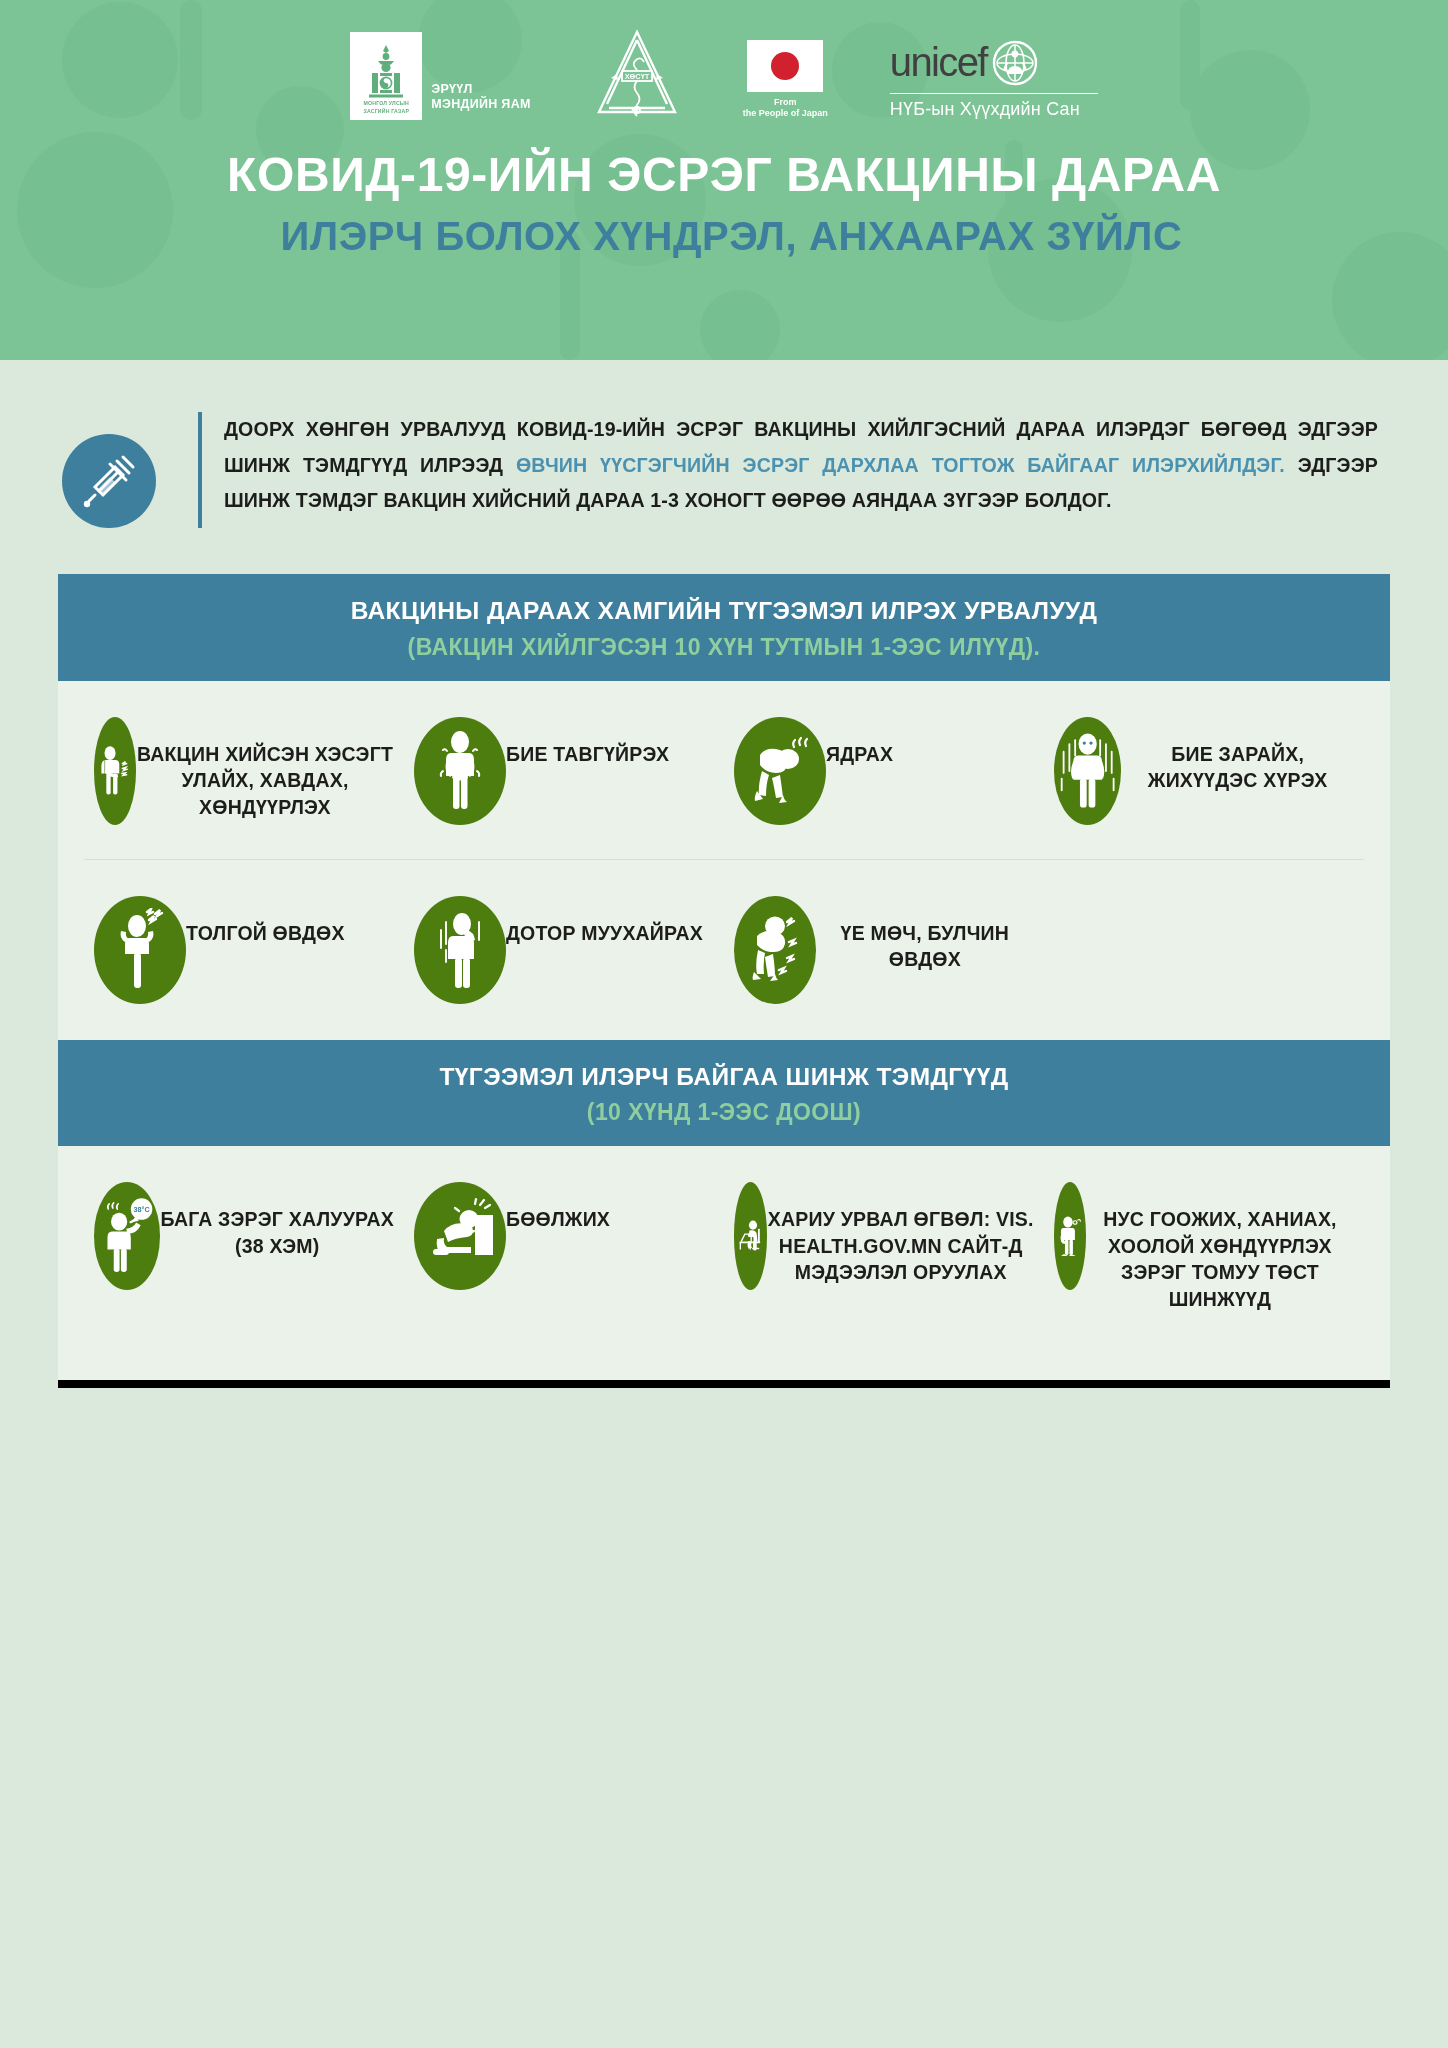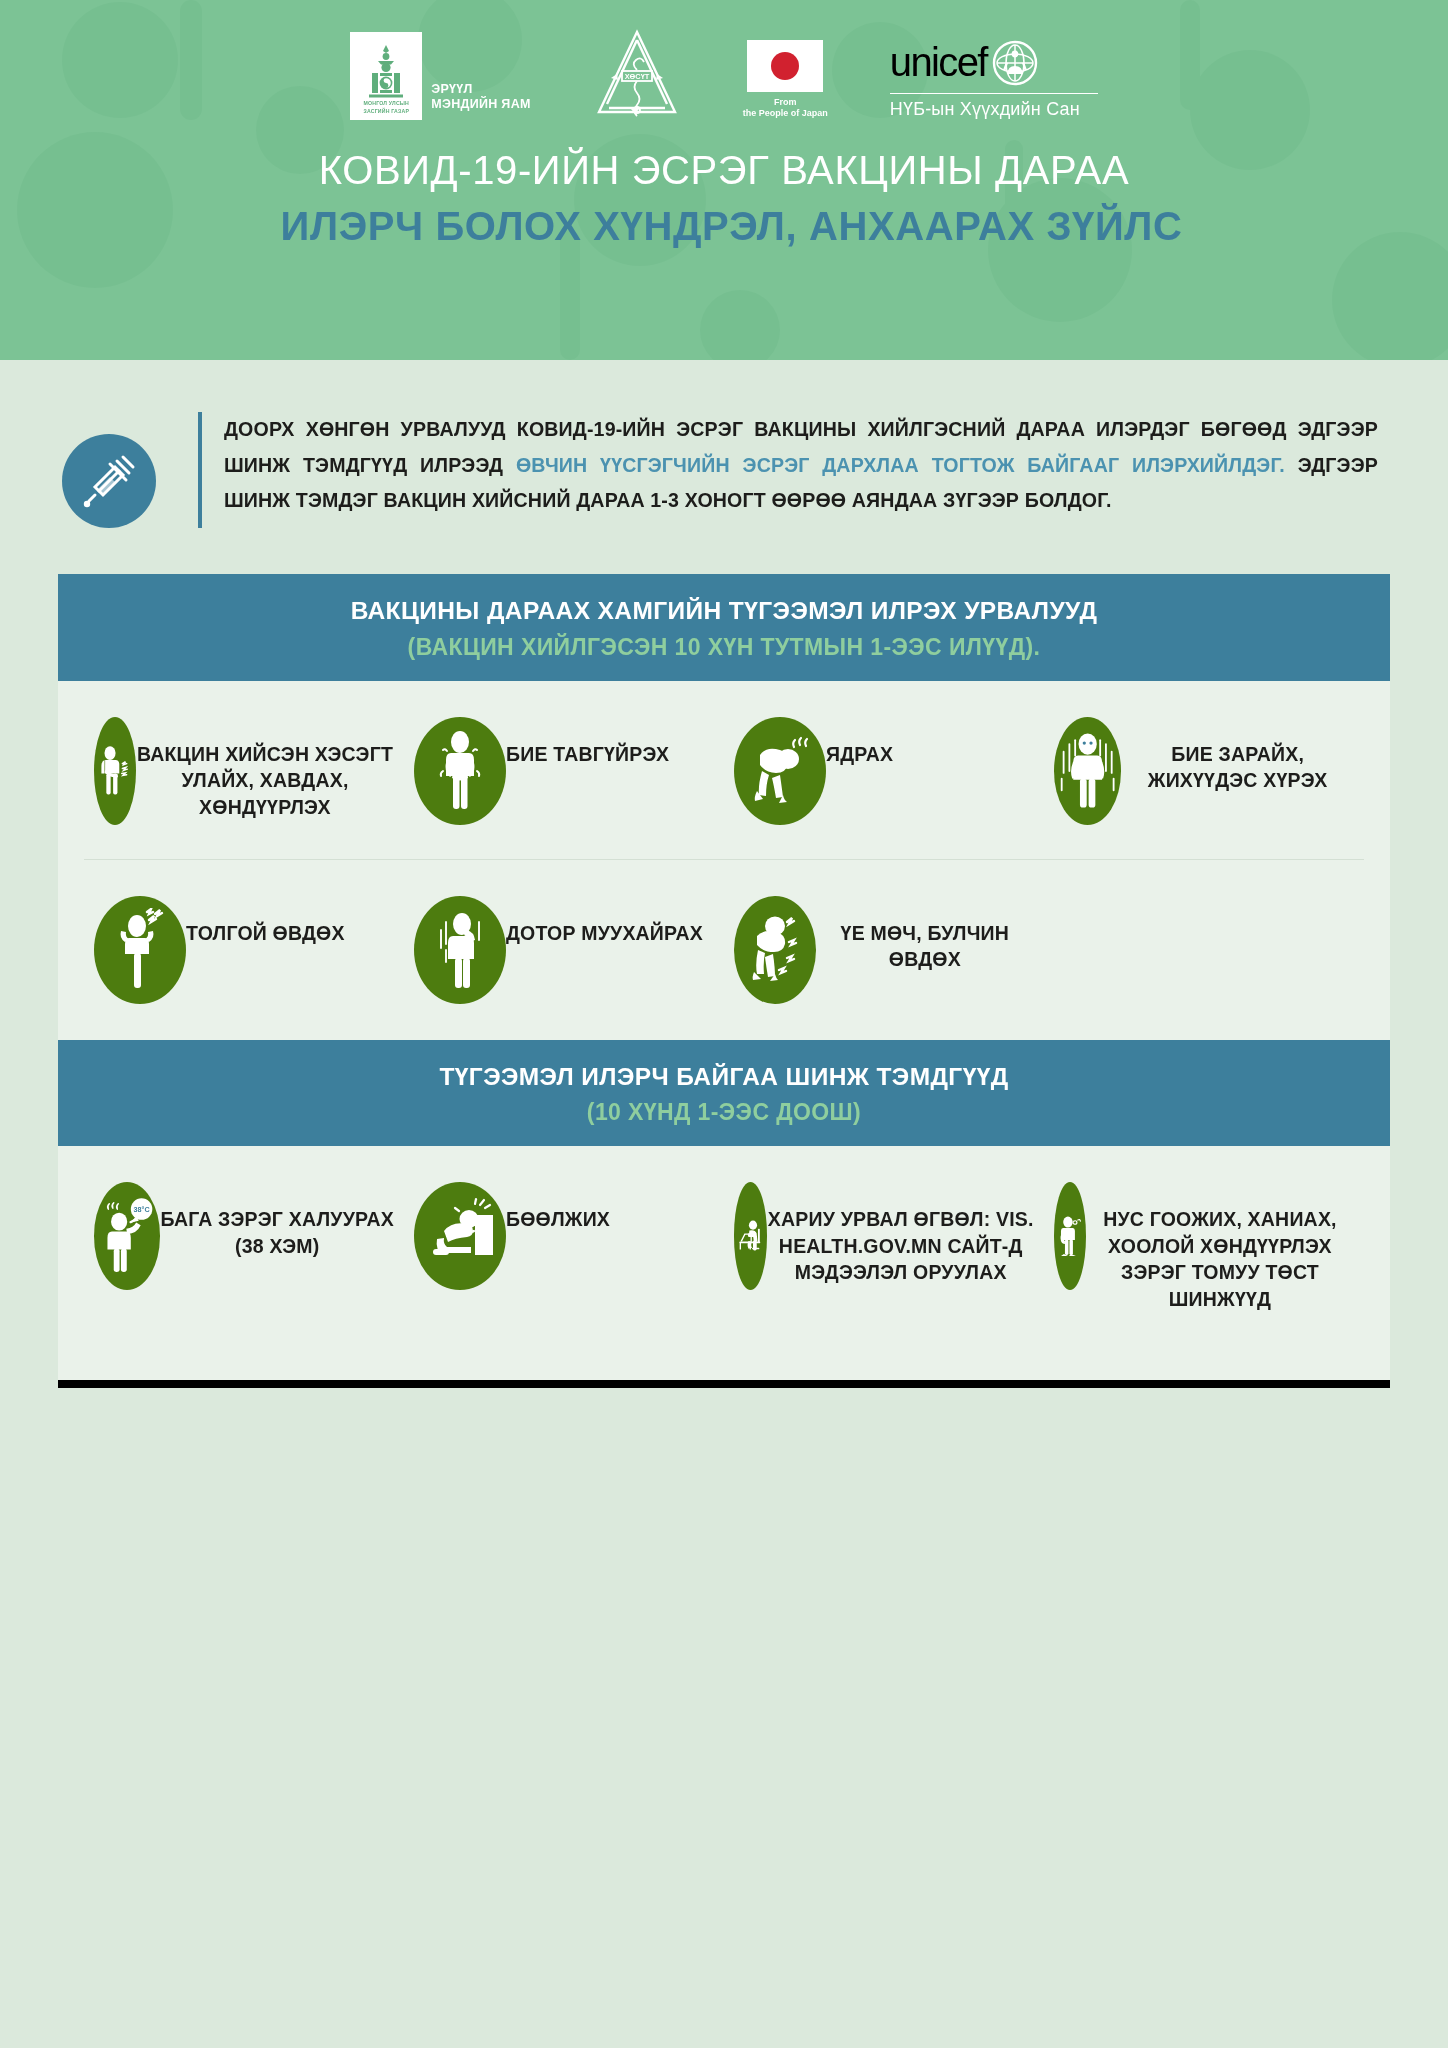--- a/index.html
+++ b/index.html
@@ -68,7 +68,7 @@
   .unicef { display:flex; flex-direction:column; align-items:flex-start; }
   .unicef-top { display:flex; align-items:center; gap:5px; }
   .unicef-word {
-    font-size:40px; color:#000000; letter-spacing:-1.6px;
+    font-size:40px; color:#404040; letter-spacing:-1.6px;
     line-height:.92; font-family:"Liberation Sans", sans-serif;
   }
   .unicef-emblem { width:46px; height:46px; }

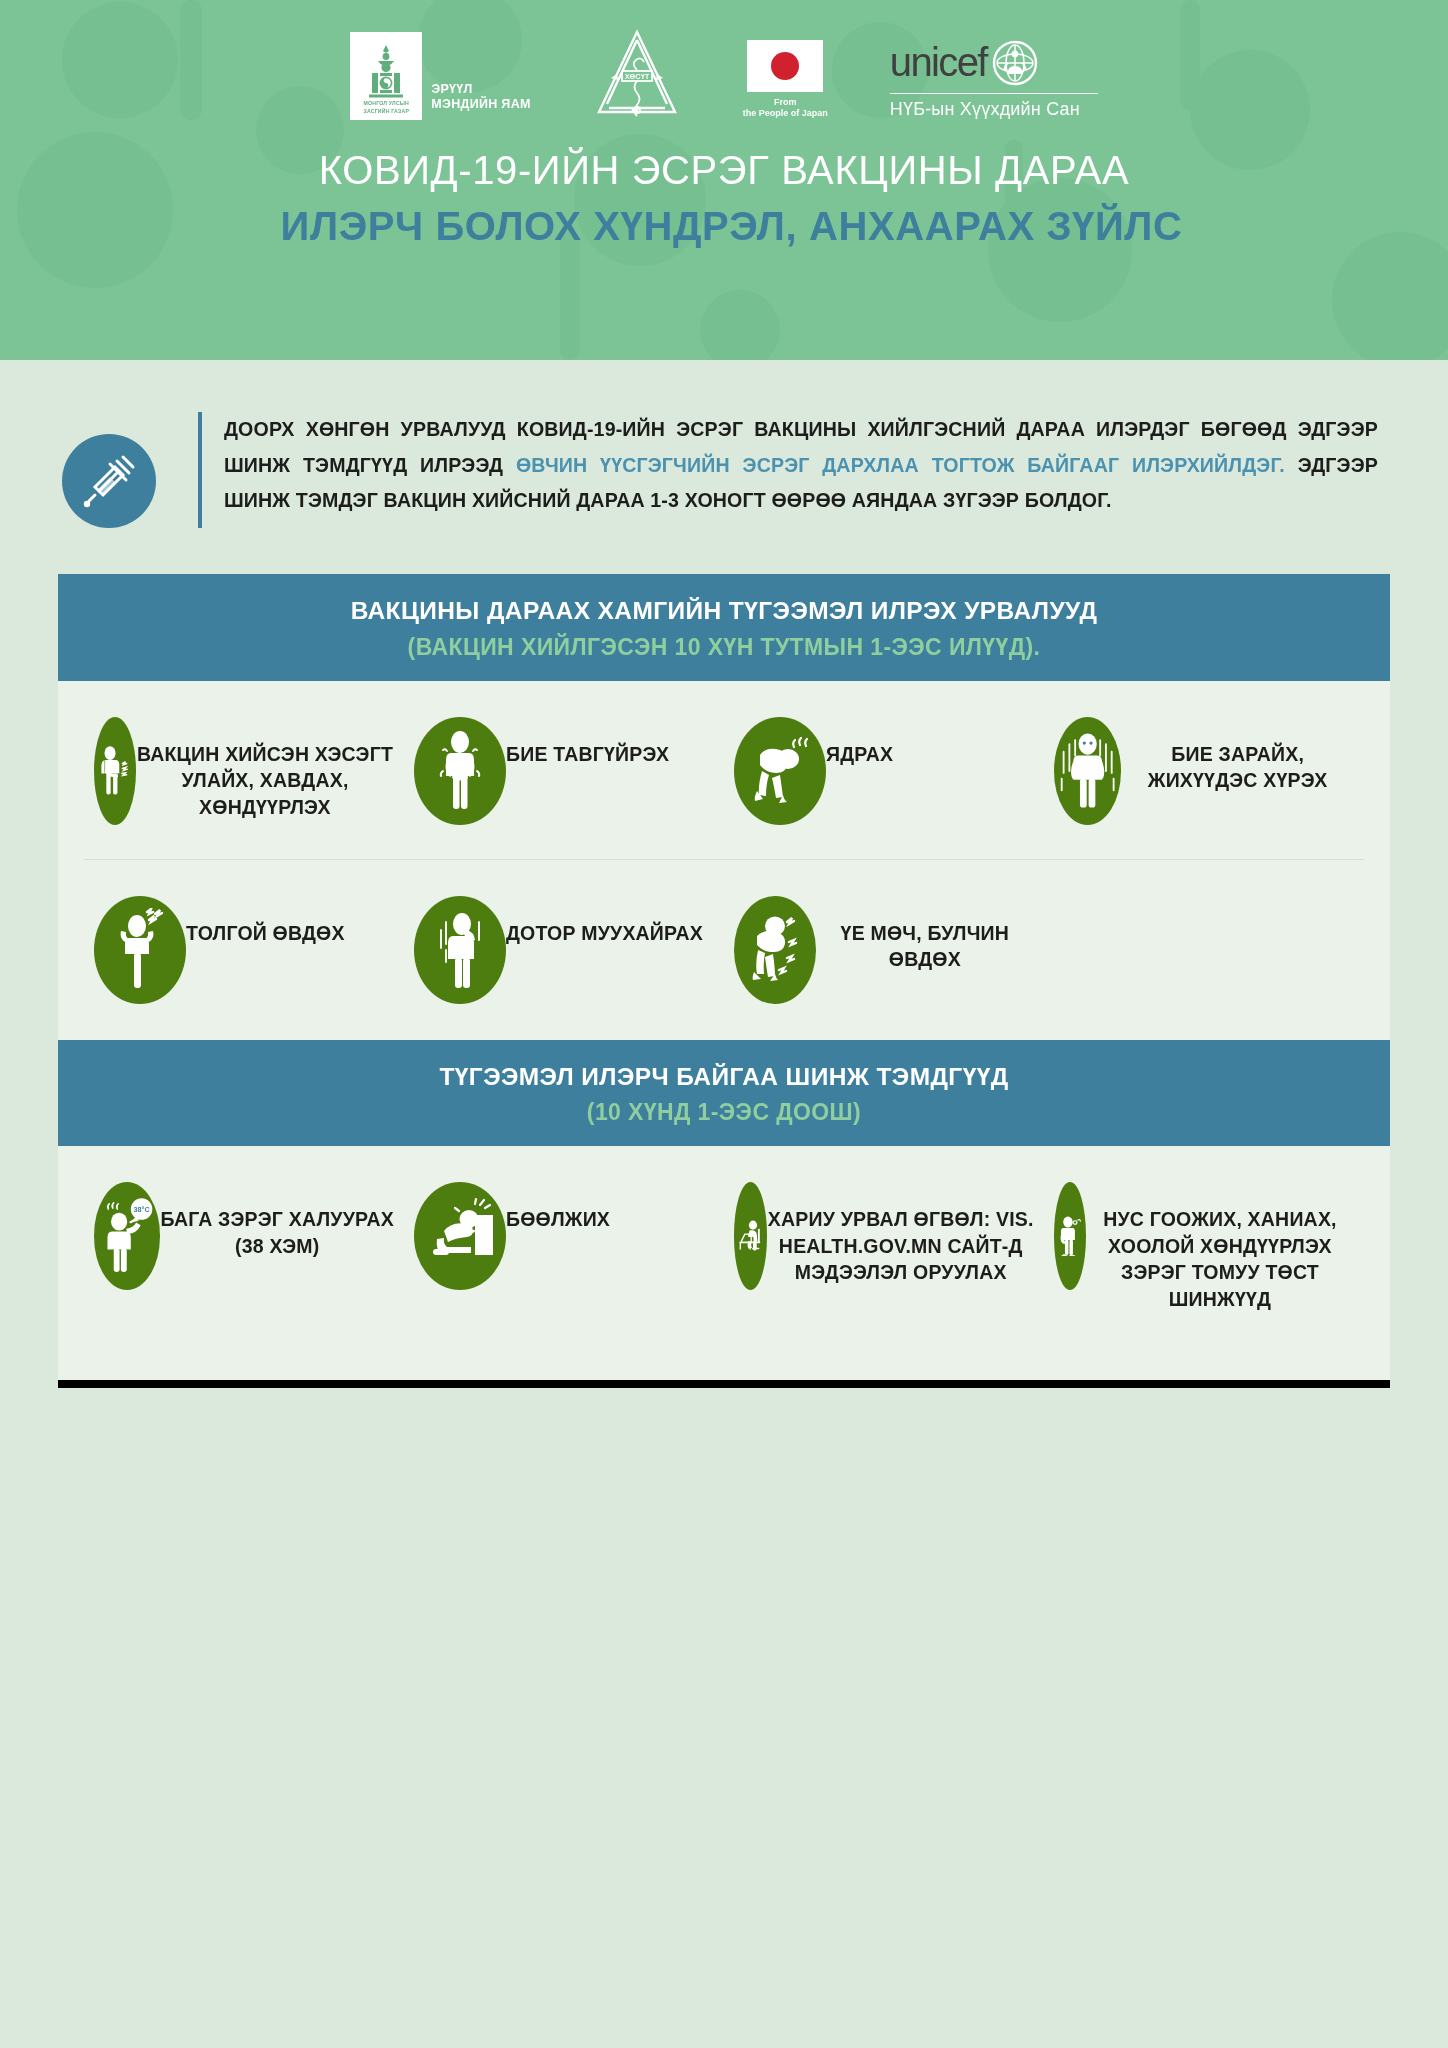--- a/index.html
+++ b/index.html
@@ -77,7 +77,7 @@
 
   .title-wrap { position:relative; text-align:center; margin-top:26px; }
   .title-1 {
-    font-size:40px; font-weight:normal; color:#ffffff;
+    font-size:48px; font-weight:bold; color:#ffffff;
     letter-spacing:.6px; line-height:1.2;
   }
   .title-2 {

